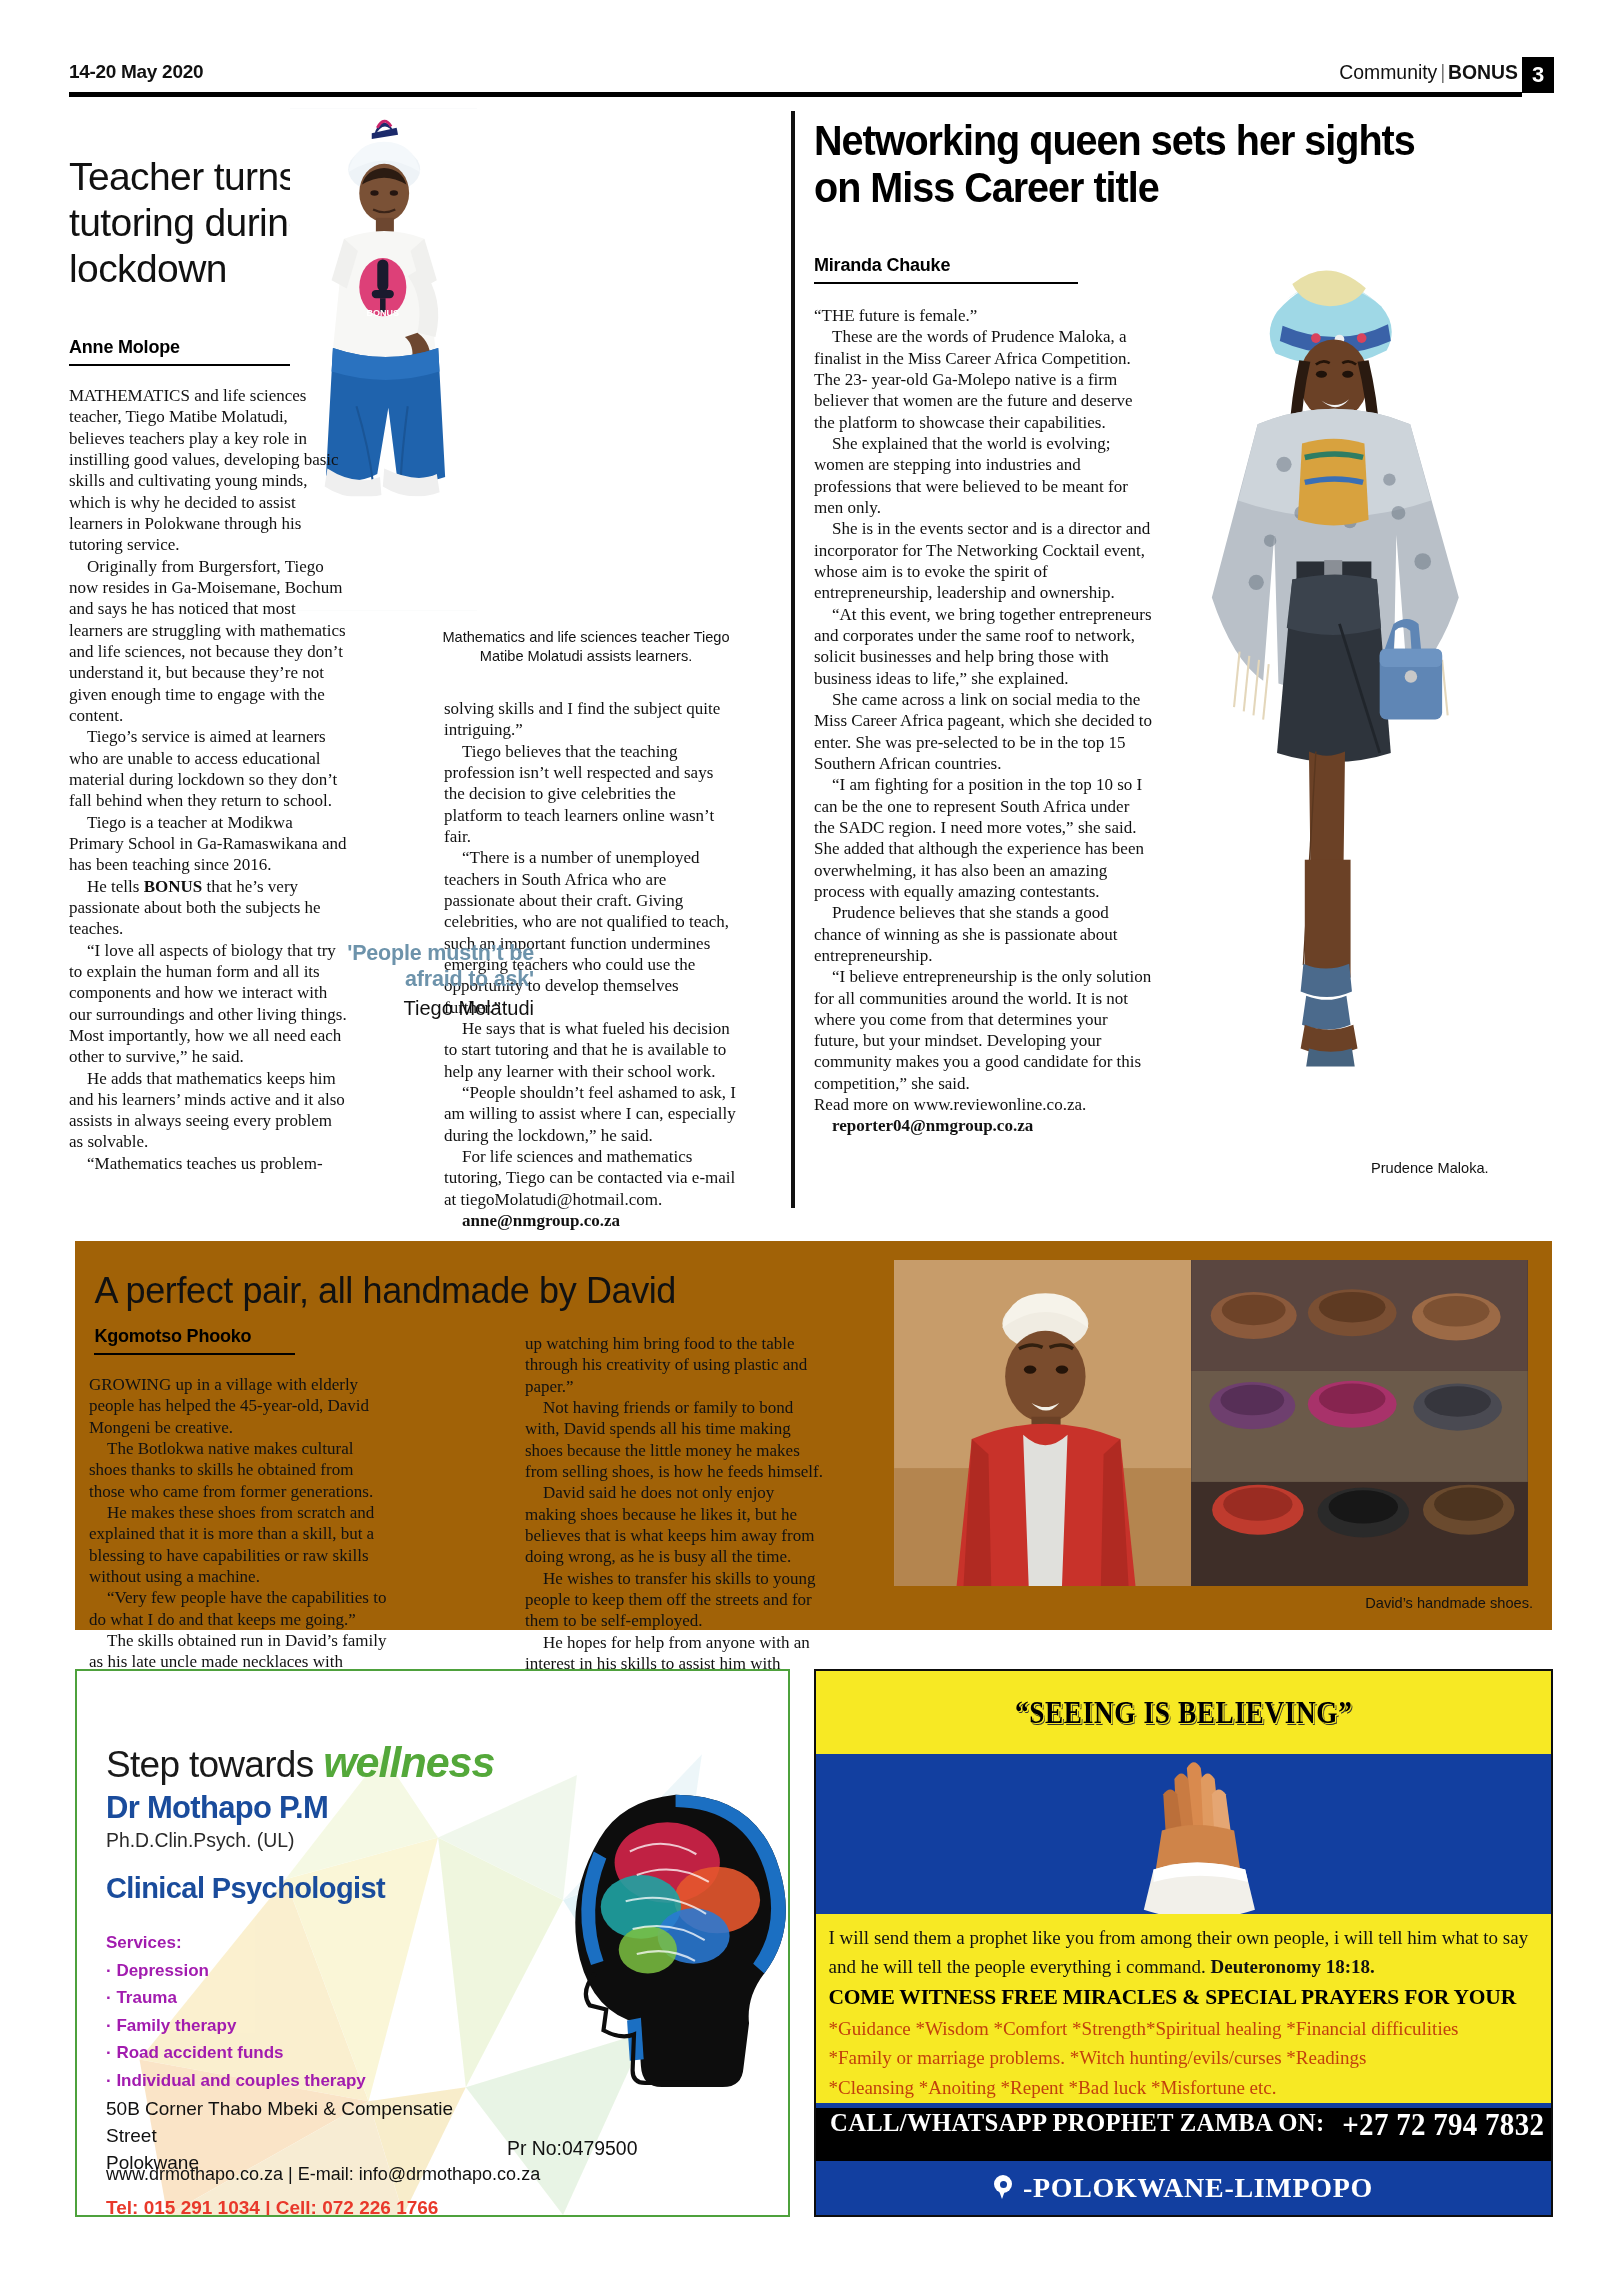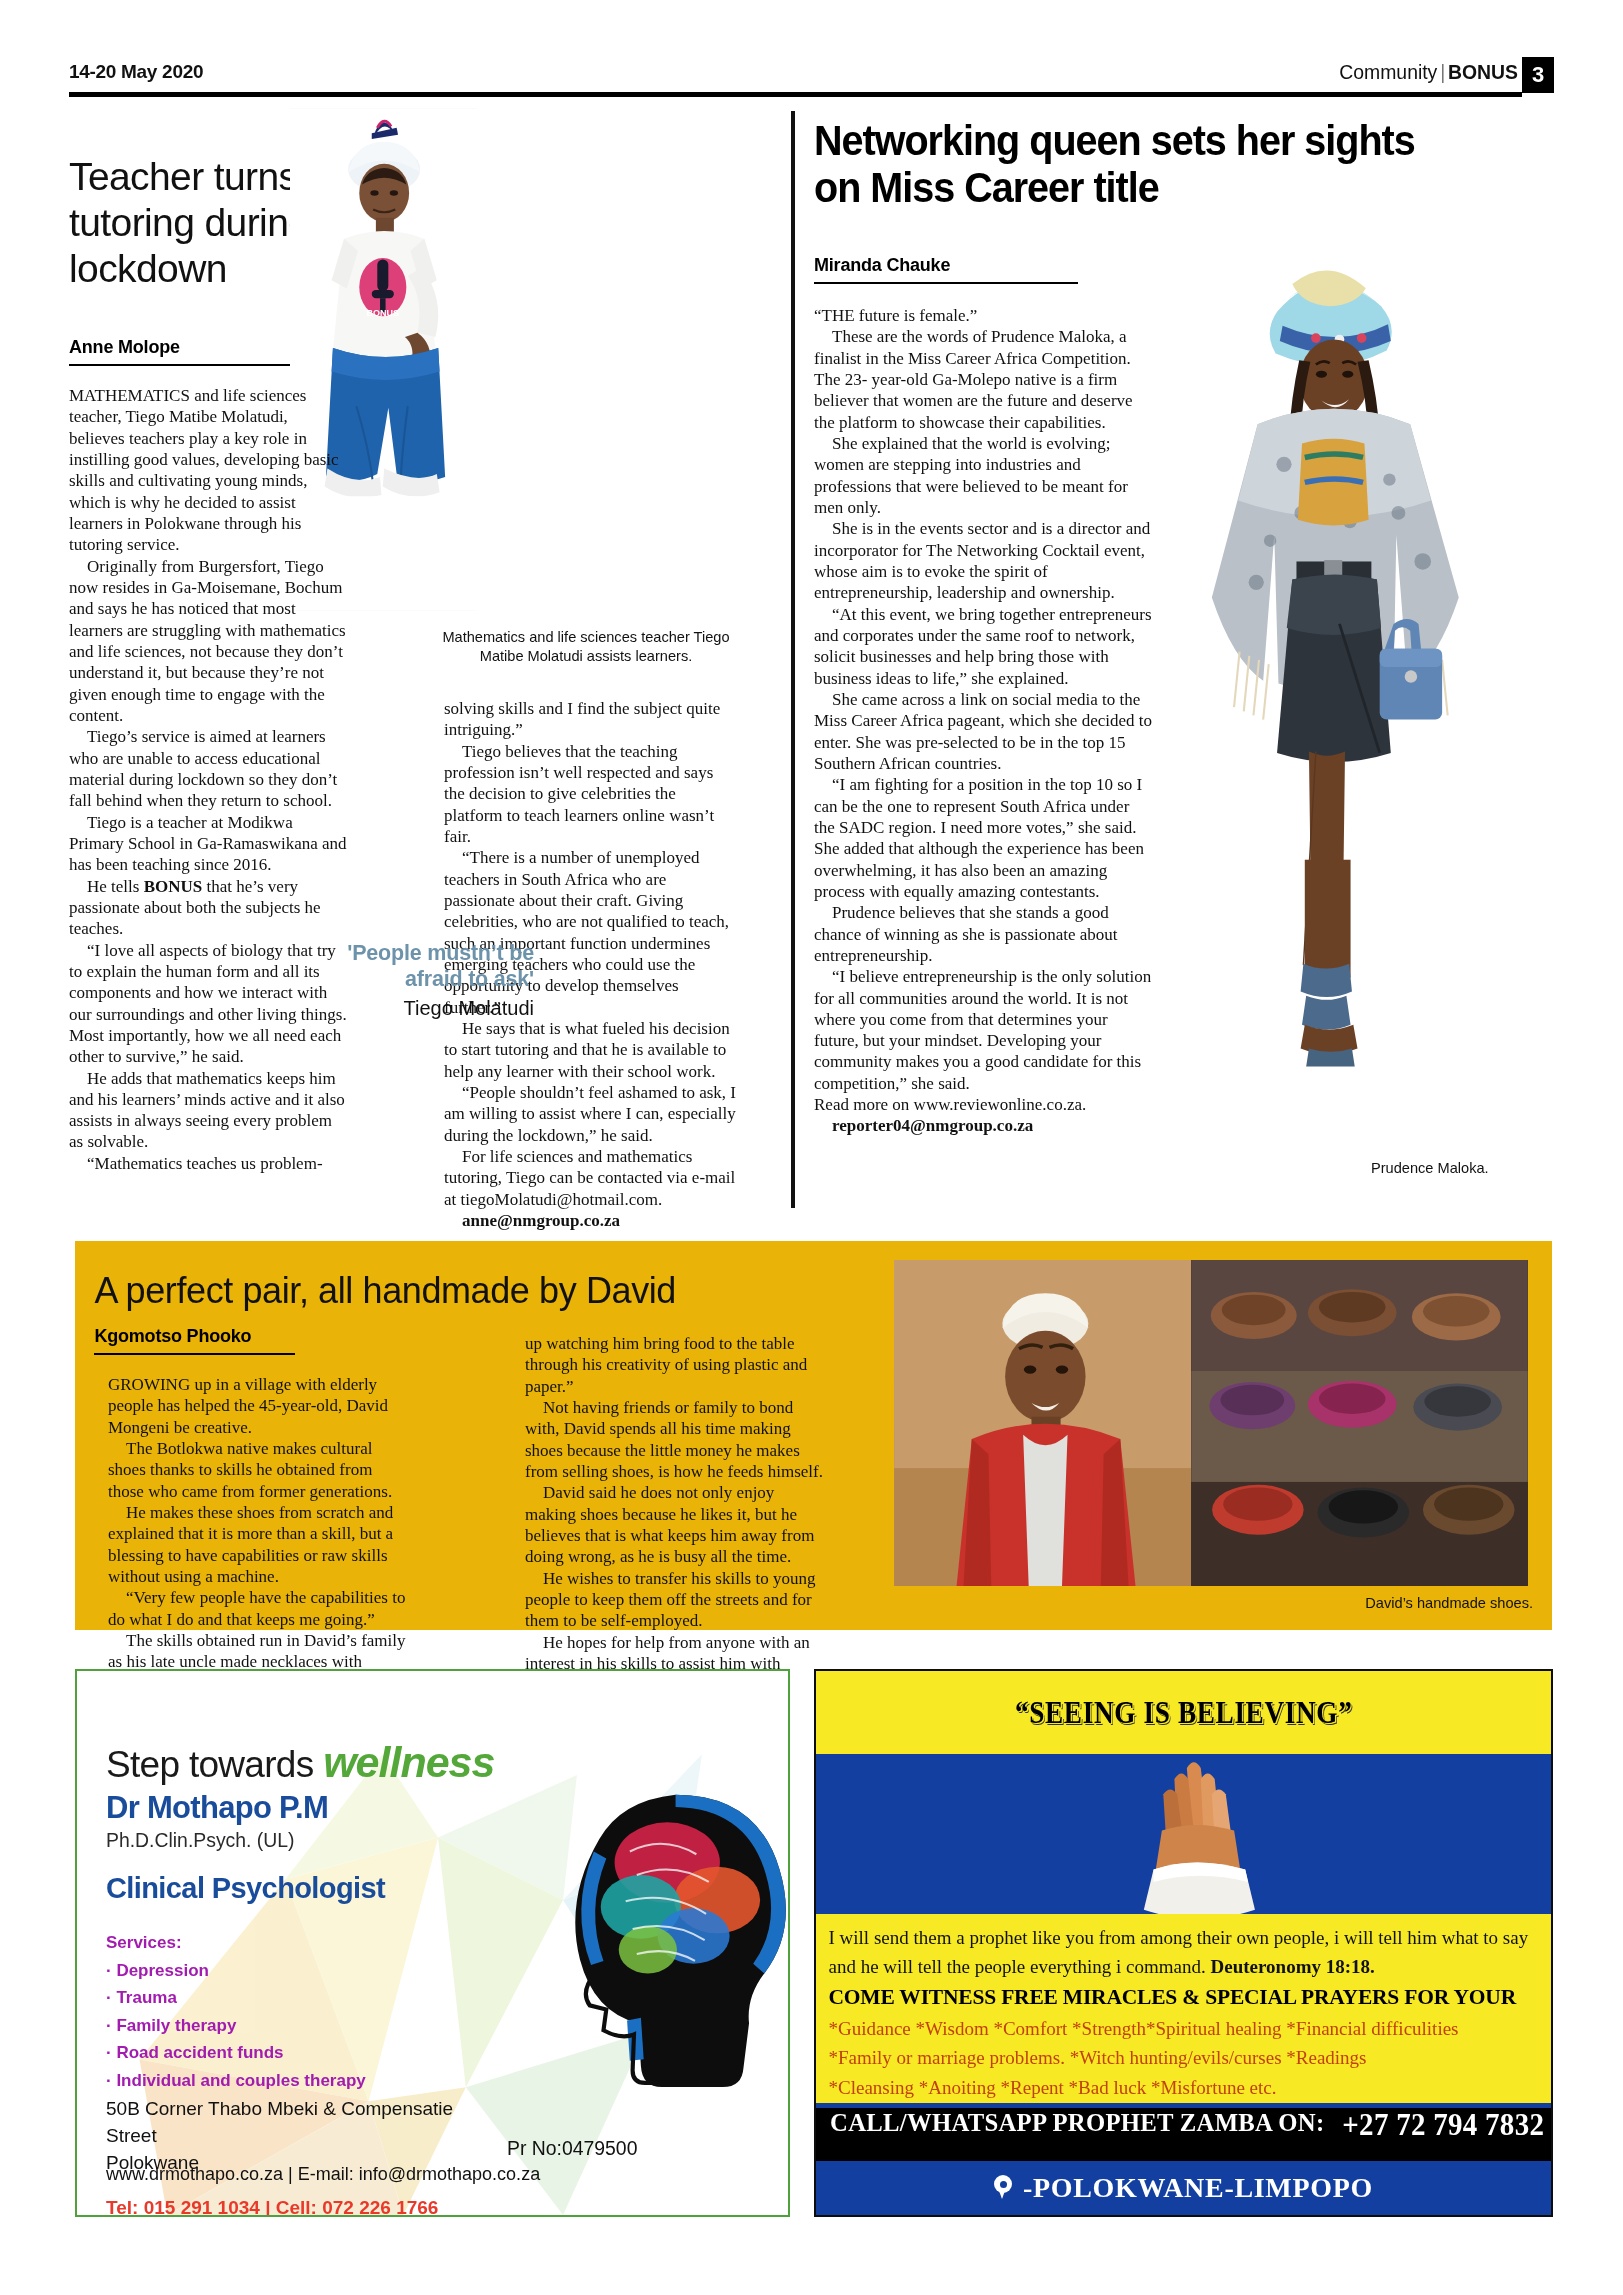--- a/index.html
+++ b/index.html
@@ -120,7 +120,7 @@
   
   .a3 {
     position: absolute; left: 75px; top: 1241px; width: 1477px; height: 389px;
-    background: #eab308;
+    background: #a16207;
   }
   .a3-headline {
     position: absolute; left: 19.4px; top: 32px; width: 833px;

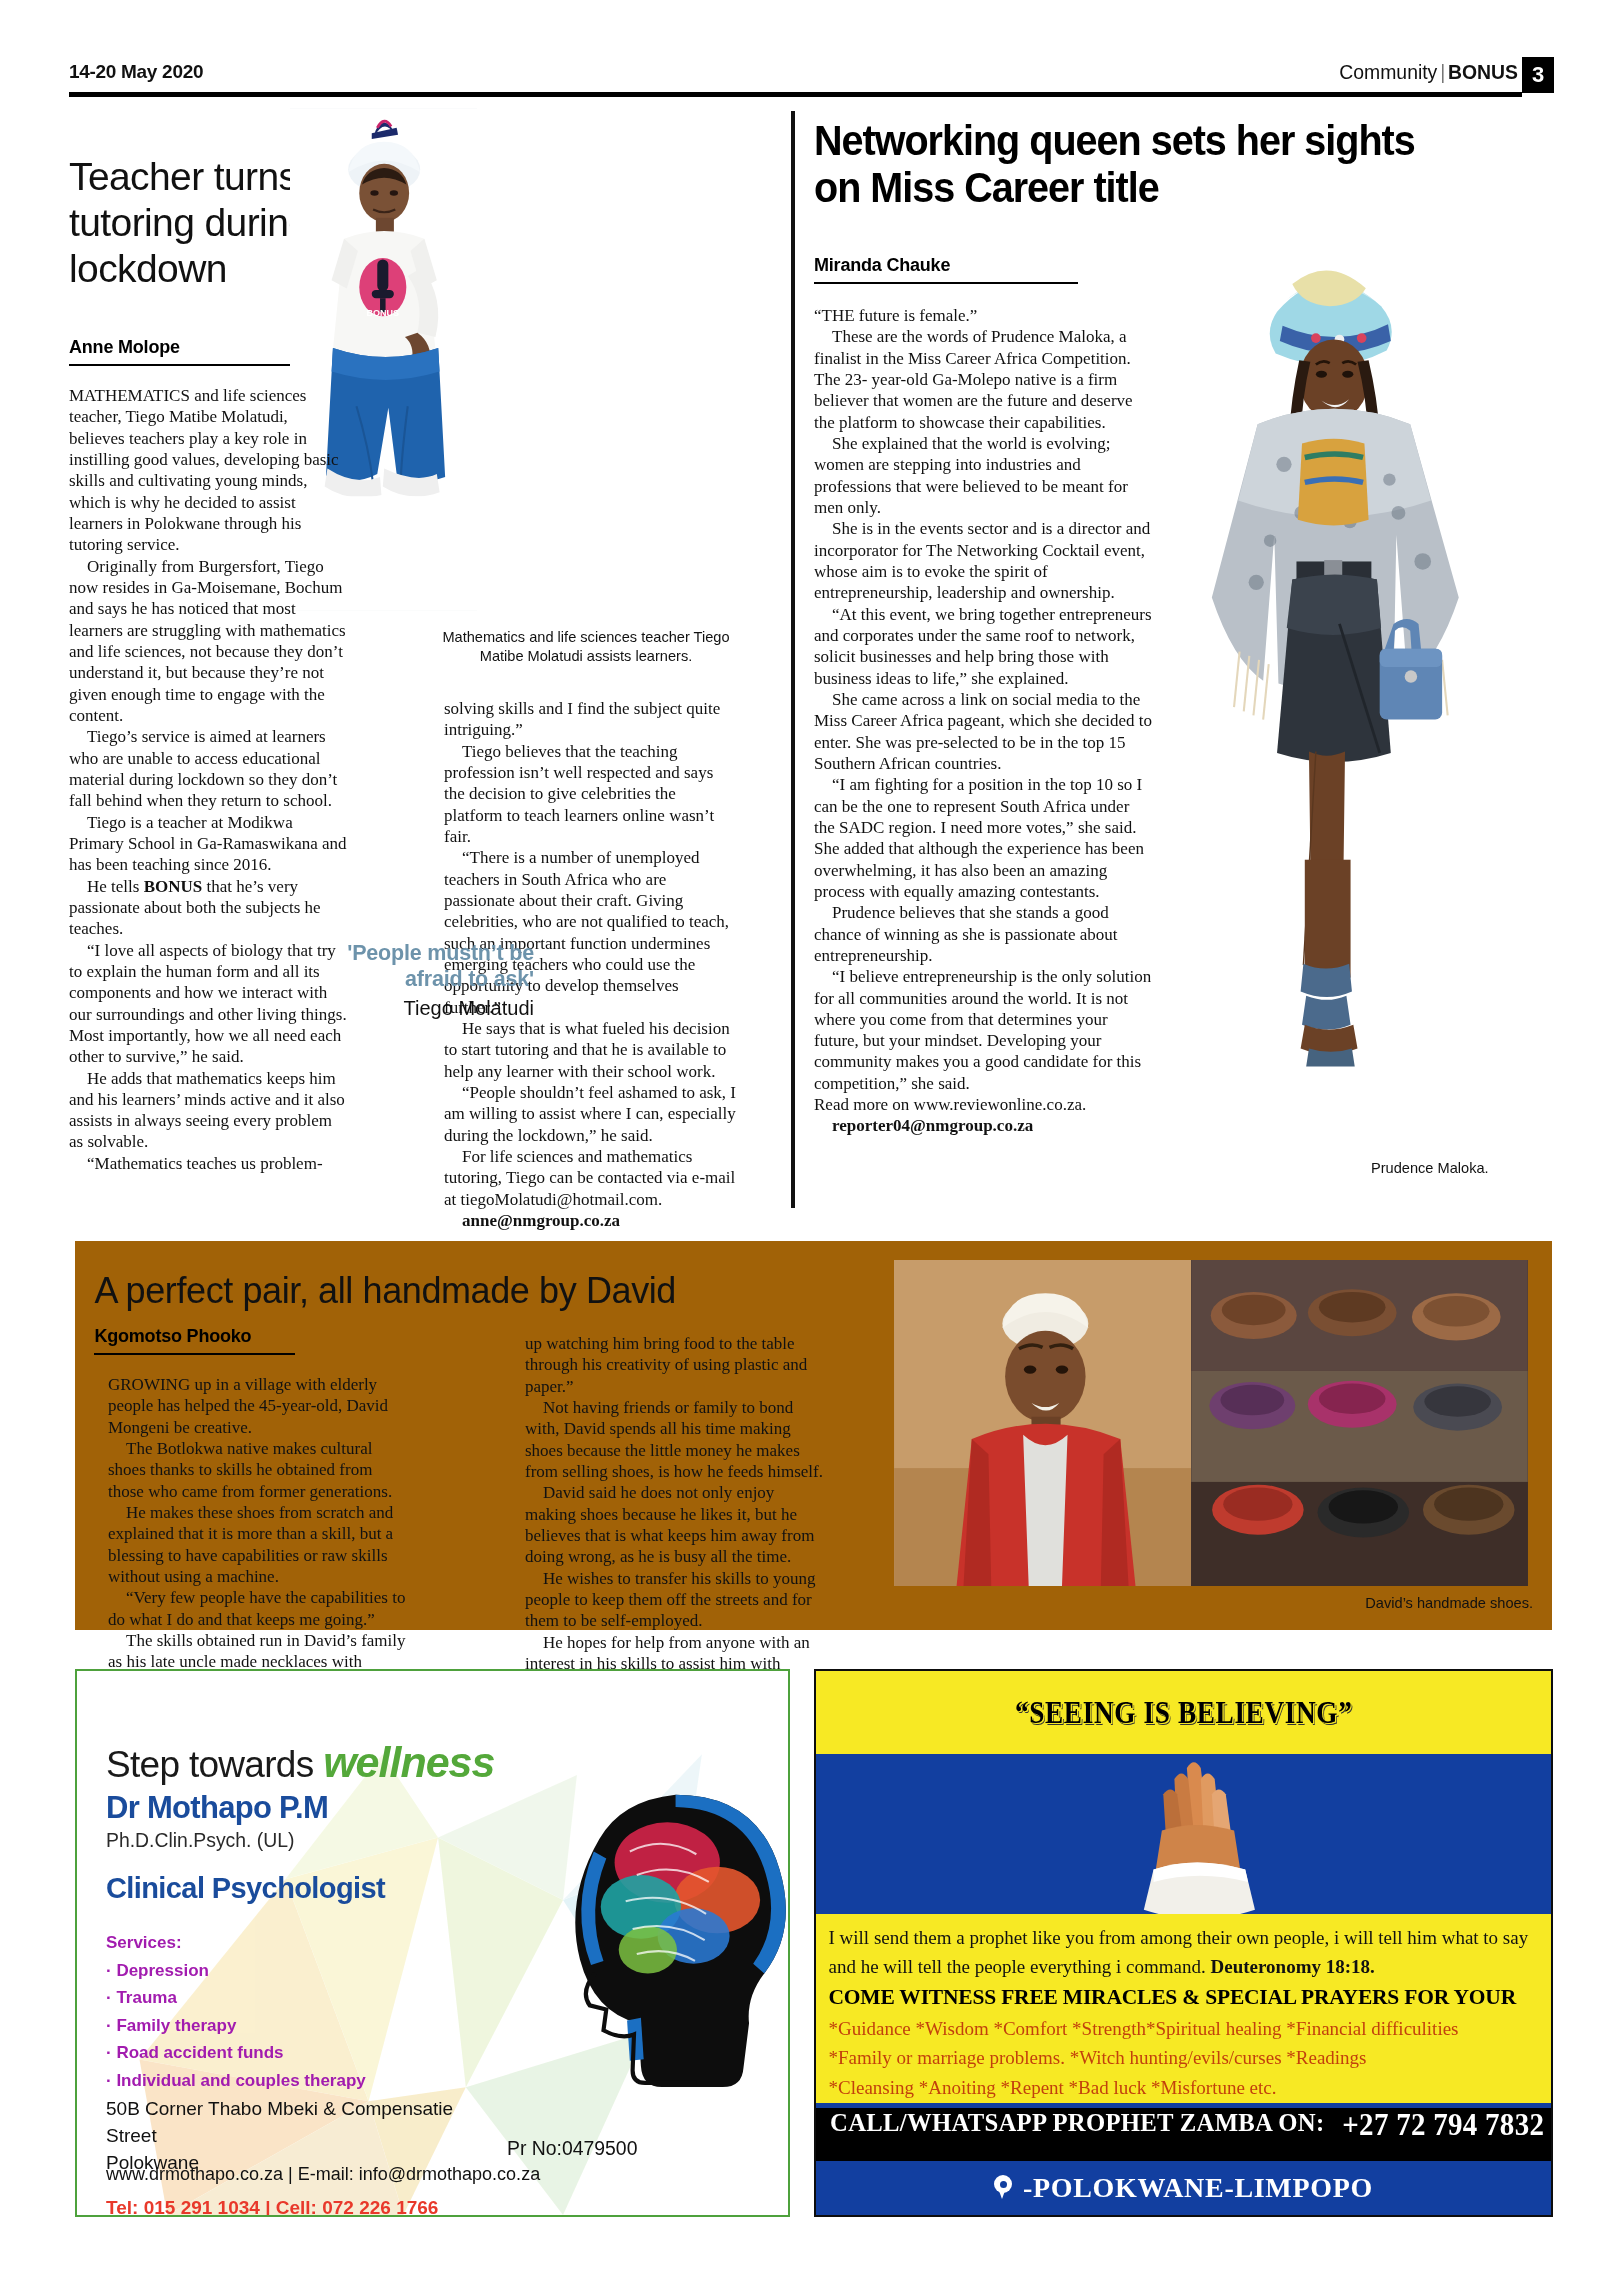--- a/index.html
+++ b/index.html
@@ -127,7 +127,7 @@
     font-size: 36px; letter-spacing: -0.4px; line-height: 1;
   }
   .a3-byline { position: absolute; left: 19.4px; top: 85px; width: 250px; }
-  .a3-col1 { position: absolute; left: 33px; top: 133px; width: 298px; }
+  .a3-col1 { position: absolute; left: 14px; top: 133px; width: 298px; }
   .a3-col2 { position: absolute; left: 450px; top: 92px; width: 298px; }
   .a3-photo-main {
     position: absolute; left: 819px; top: 19.4px; width: 302px; height: 326px;

